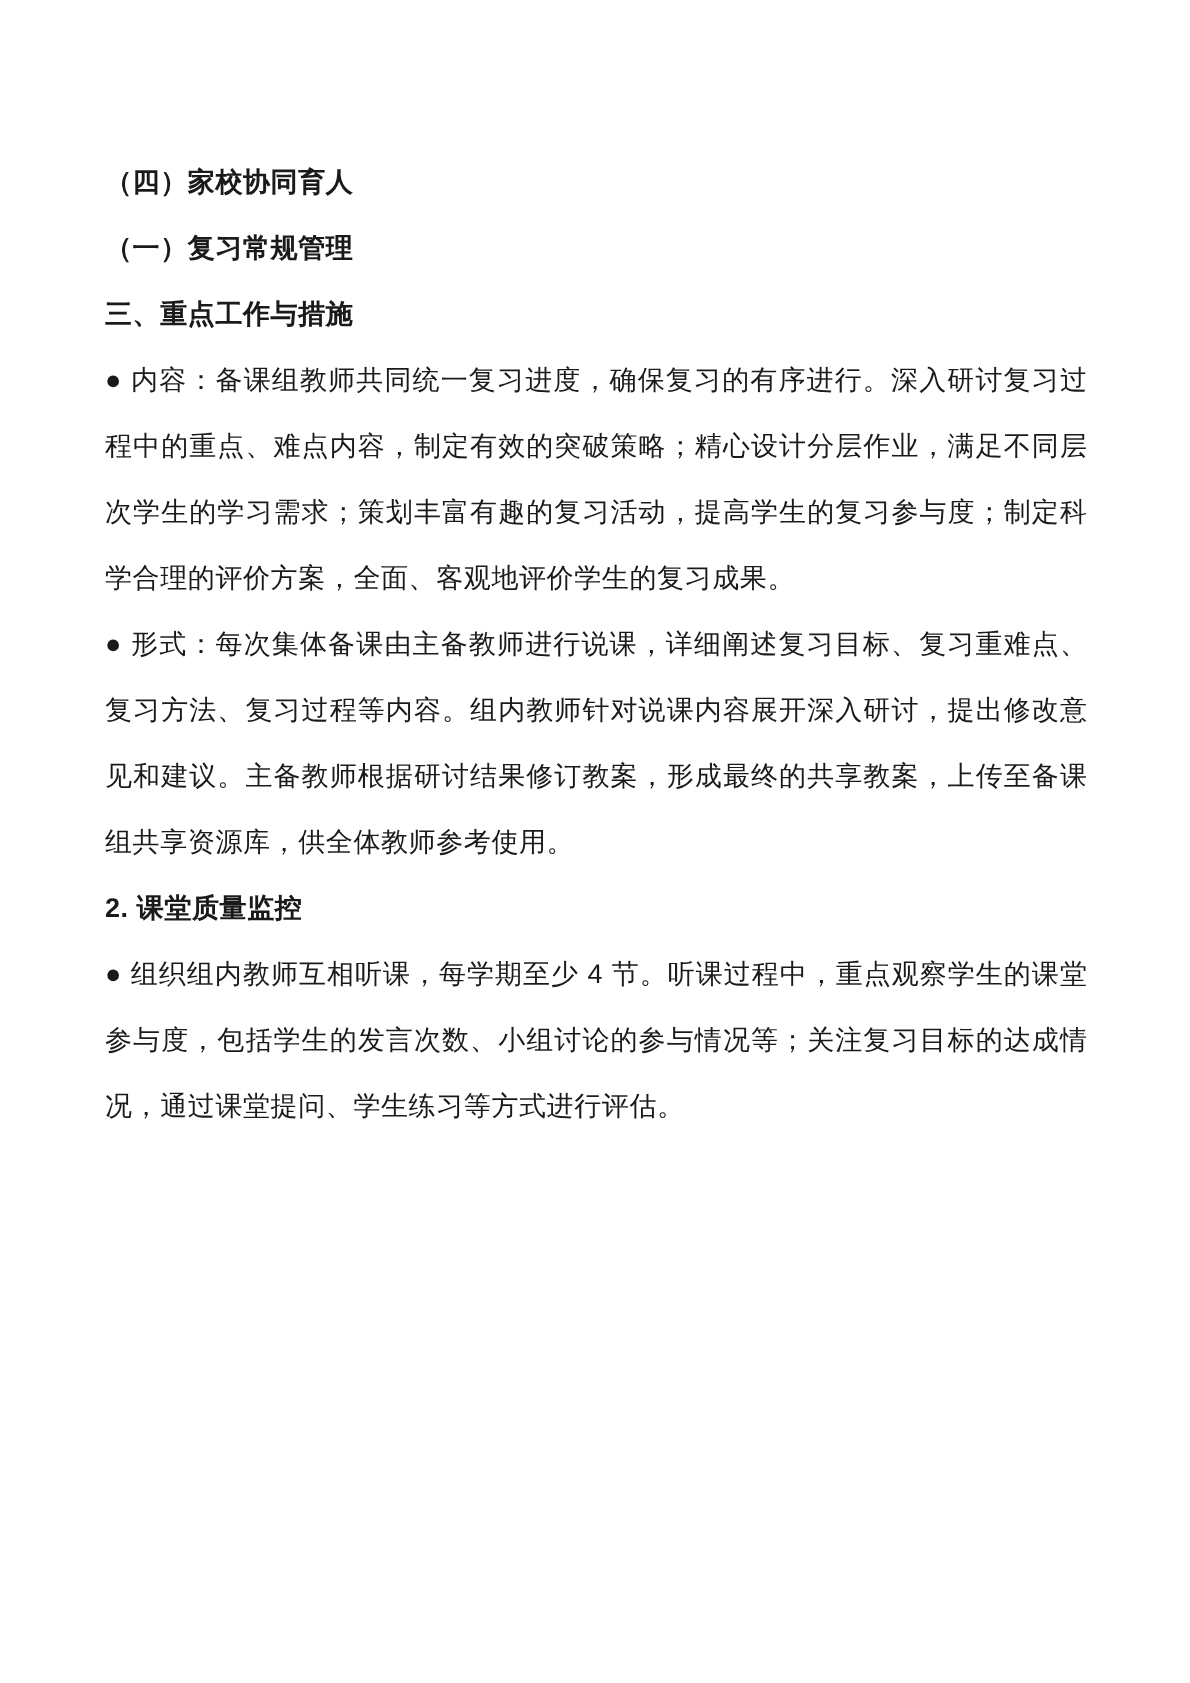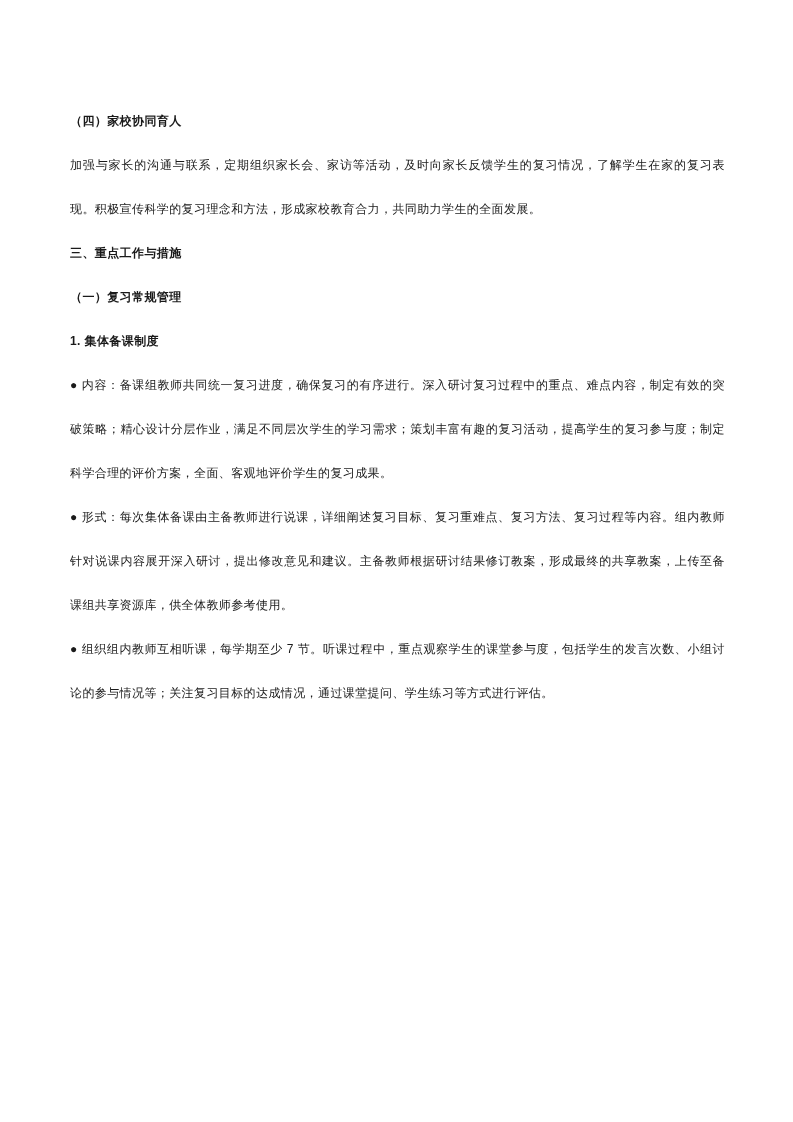--- a/index.html
+++ b/index.html
@@ -21,7 +21,7 @@
   }
   .block {
     margin: 0;
-    font-size: 12px;
+    font-size: 18px;
     line-height: 44px;
     text-align: justify;
     text-justify: inter-ideograph;

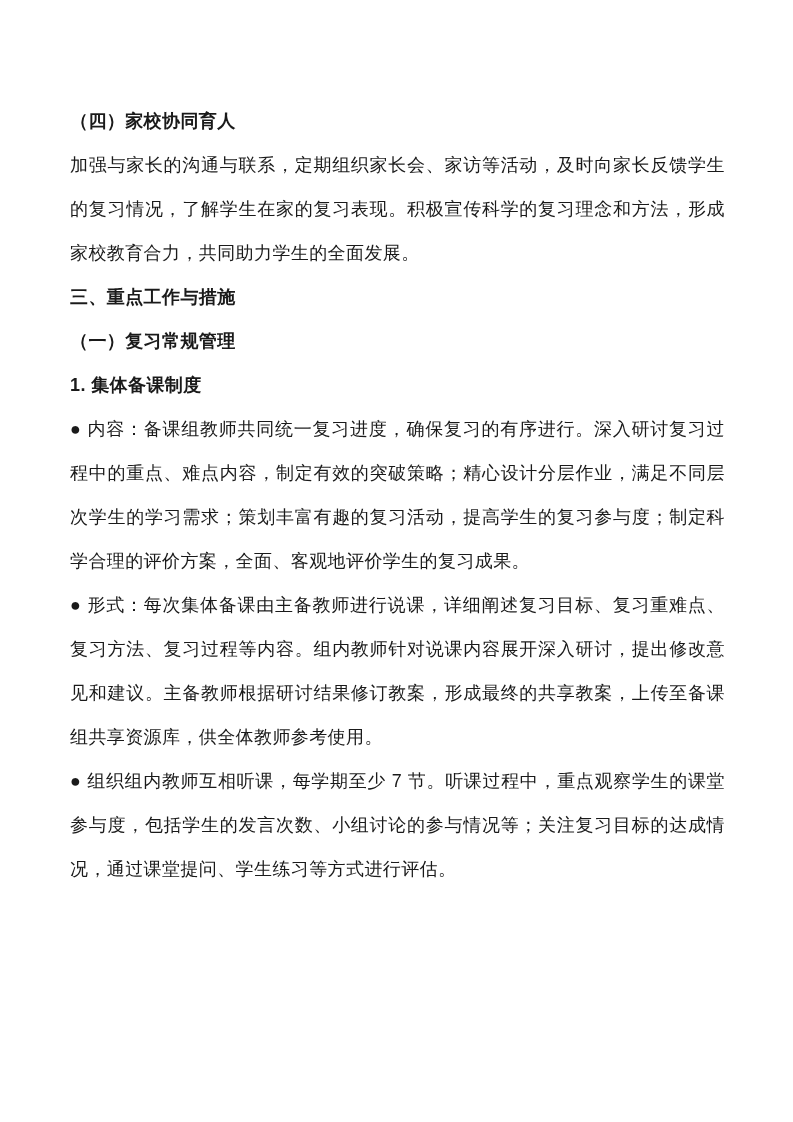--- a/index.html
+++ b/index.html
@@ -38,7 +38,6 @@
 
 <div class="page">
   <p class="block heading">（四）家校协同育人</p>
-  <p class="block">加强与家长的沟通与联系，定期组织家长会、家访等活动，及时向家长反馈学生的复习情况，了解学生在家的复习表现。积极宣传科学的复习理念和方法，形成家校教育合力，共同助力学生的全面发展。</p>
   <p class="block heading">三、重点工作与措施</p>
   <p class="block heading">（一）复习常规管理</p>
   <p class="block heading">1. 集体备课制度</p>

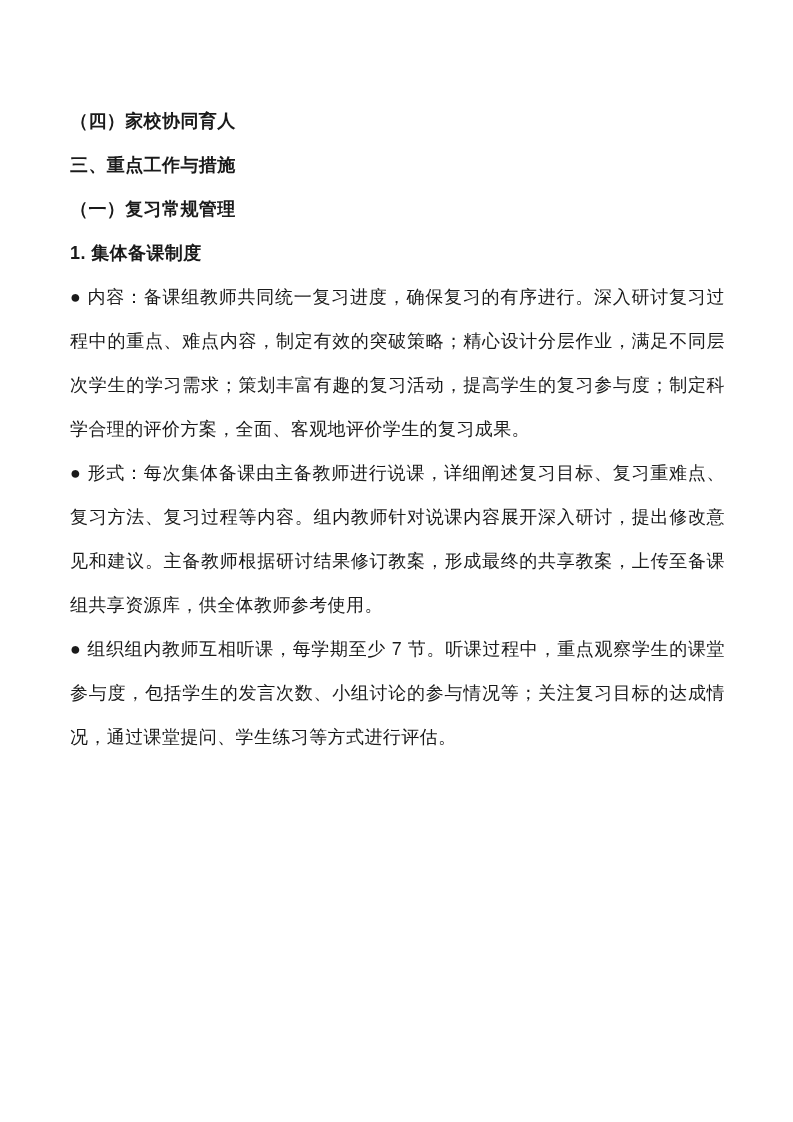--- a/index.html
+++ b/index.html
@@ -38,8 +38,8 @@
 
 <div class="page">
   <p class="block heading">（四）家校协同育人</p>
+  <p class="block heading">（一）复习常规管理</p>
   <p class="block heading">三、重点工作与措施</p>
-  <p class="block heading">（一）复习常规管理</p>
   <p class="block heading">1. 集体备课制度</p>
   <p class="block">● 内容：备课组教师共同统一复习进度，确保复习的有序进行。深入研讨复习过程中的重点、难点内容，制定有效的突破策略；精心设计分层作业，满足不同层次学生的学习需求；策划丰富有趣的复习活动，提高学生的复习参与度；制定科学合理的评价方案，全面、客观地评价学生的复习成果。</p>
   <p class="block">● 形式：每次集体备课由主备教师进行说课，详细阐述复习目标、复习重难点、复习方法、复习过程等内容。组内教师针对说课内容展开深入研讨，提出修改意见和建议。主备教师根据研讨结果修订教案，形成最终的共享教案，上传至备课组共享资源库，供全体教师参考使用。</p>

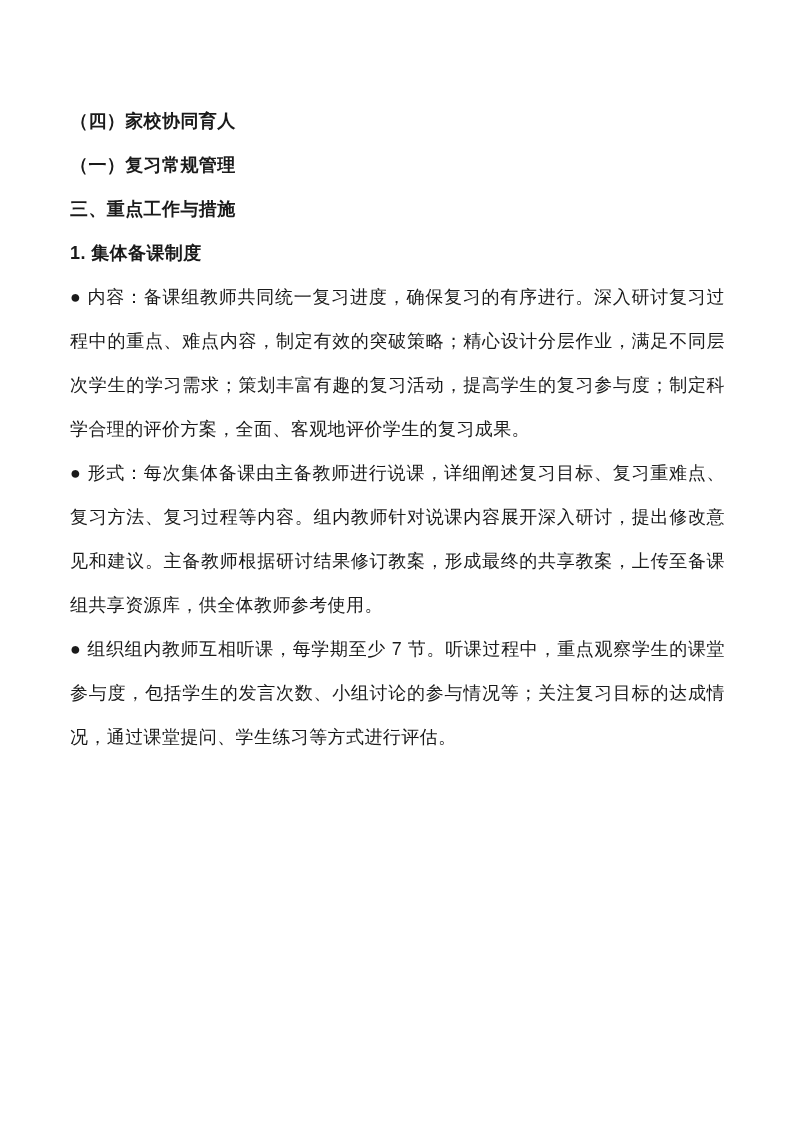--- a/index.html
+++ b/index.html
@@ -40,7 +40,6 @@
   <p class="block heading">（四）家校协同育人</p>
   <p class="block heading">（一）复习常规管理</p>
   <p class="block heading">三、重点工作与措施</p>
-  <p class="block heading">1. 集体备课制度</p>
   <p class="block">● 内容：备课组教师共同统一复习进度，确保复习的有序进行。深入研讨复习过程中的重点、难点内容，制定有效的突破策略；精心设计分层作业，满足不同层次学生的学习需求；策划丰富有趣的复习活动，提高学生的复习参与度；制定科学合理的评价方案，全面、客观地评价学生的复习成果。</p>
   <p class="block">● 形式：每次集体备课由主备教师进行说课，详细阐述复习目标、复习重难点、复习方法、复习过程等内容。组内教师针对说课内容展开深入研讨，提出修改意见和建议。主备教师根据研讨结果修订教案，形成最终的共享教案，上传至备课组共享资源库，供全体教师参考使用。</p>
   <p class="block">● 组织组内教师互相听课，每学期至少 7 节。听课过程中，重点观察学生的课堂参与度，包括学生的发言次数、小组讨论的参与情况等；关注复习目标的达成情况，通过课堂提问、学生练习等方式进行评估。</p>

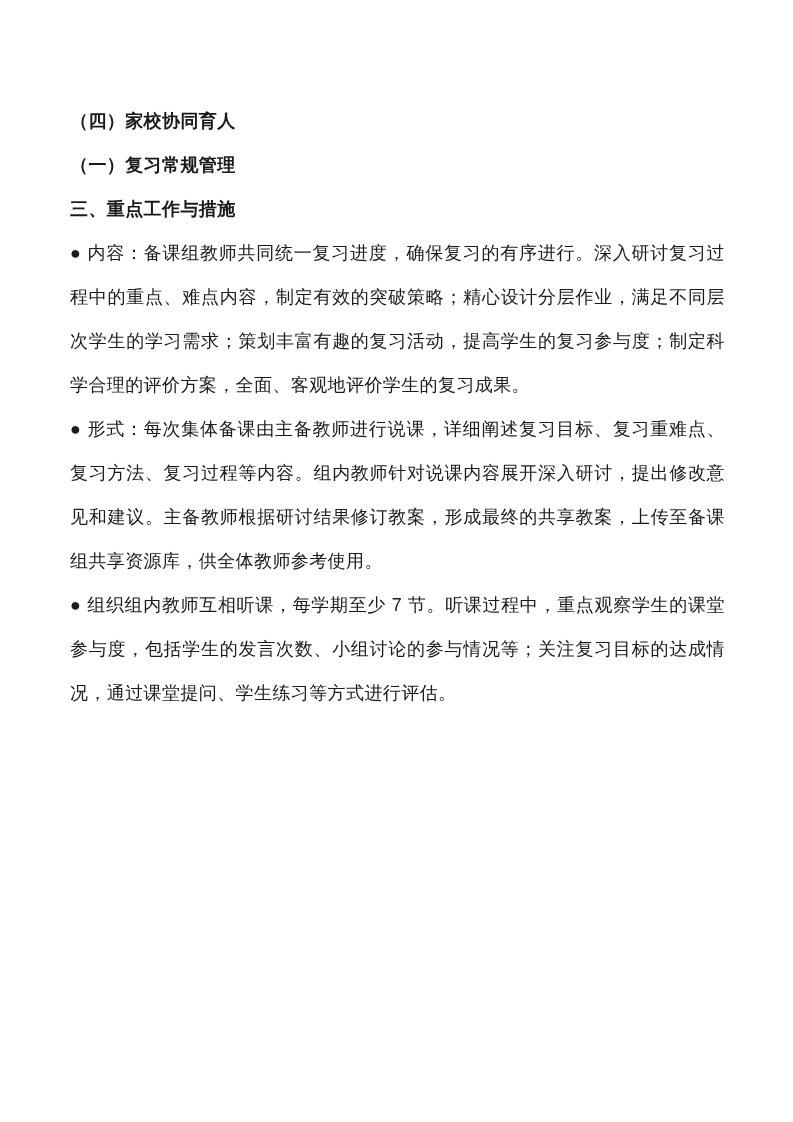--- a/index.html
+++ b/index.html
@@ -42,6 +42,7 @@
   <p class="block heading">三、重点工作与措施</p>
   <p class="block">● 内容：备课组教师共同统一复习进度，确保复习的有序进行。深入研讨复习过程中的重点、难点内容，制定有效的突破策略；精心设计分层作业，满足不同层次学生的学习需求；策划丰富有趣的复习活动，提高学生的复习参与度；制定科学合理的评价方案，全面、客观地评价学生的复习成果。</p>
   <p class="block">● 形式：每次集体备课由主备教师进行说课，详细阐述复习目标、复习重难点、复习方法、复习过程等内容。组内教师针对说课内容展开深入研讨，提出修改意见和建议。主备教师根据研讨结果修订教案，形成最终的共享教案，上传至备课组共享资源库，供全体教师参考使用。</p>
+  <p class="block heading">2. 课堂质量监控</p>
   <p class="block">● 组织组内教师互相听课，每学期至少 7 节。听课过程中，重点观察学生的课堂参与度，包括学生的发言次数、小组讨论的参与情况等；关注复习目标的达成情况，通过课堂提问、学生练习等方式进行评估。</p>
 </div>
 

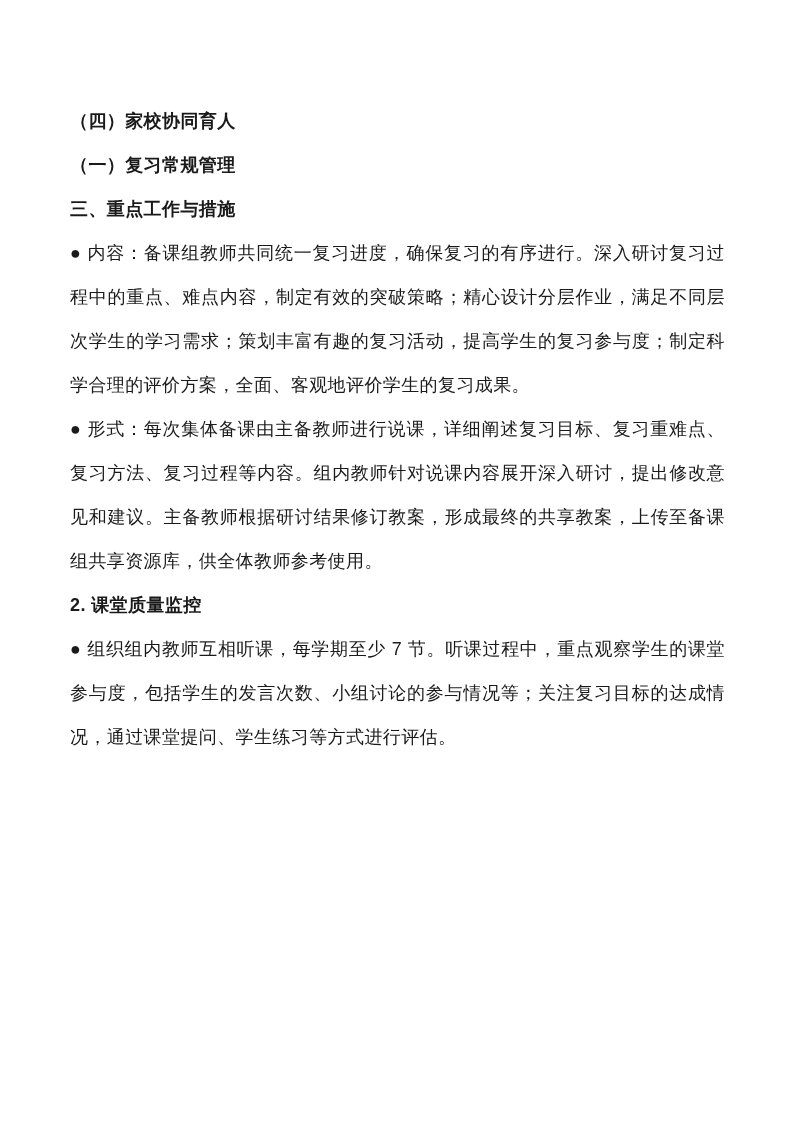--- a/index.html
+++ b/index.html
@@ -43,7 +43,7 @@
   <p class="block">● 内容：备课组教师共同统一复习进度，确保复习的有序进行。深入研讨复习过程中的重点、难点内容，制定有效的突破策略；精心设计分层作业，满足不同层次学生的学习需求；策划丰富有趣的复习活动，提高学生的复习参与度；制定科学合理的评价方案，全面、客观地评价学生的复习成果。</p>
   <p class="block">● 形式：每次集体备课由主备教师进行说课，详细阐述复习目标、复习重难点、复习方法、复习过程等内容。组内教师针对说课内容展开深入研讨，提出修改意见和建议。主备教师根据研讨结果修订教案，形成最终的共享教案，上传至备课组共享资源库，供全体教师参考使用。</p>
   <p class="block heading">2. 课堂质量监控</p>
-  <p class="block">● 组织组内教师互相听课，每学期至少 7 节。听课过程中，重点观察学生的课堂参与度，包括学生的发言次数、小组讨论的参与情况等；关注复习目标的达成情况，通过课堂提问、学生练习等方式进行评估。</p>
+  <p class="block">● 组织组内教师互相听课，每学期至少 4 节。听课过程中，重点观察学生的课堂参与度，包括学生的发言次数、小组讨论的参与情况等；关注复习目标的达成情况，通过课堂提问、学生练习等方式进行评估。</p>
 </div>
 
 </body></html>

